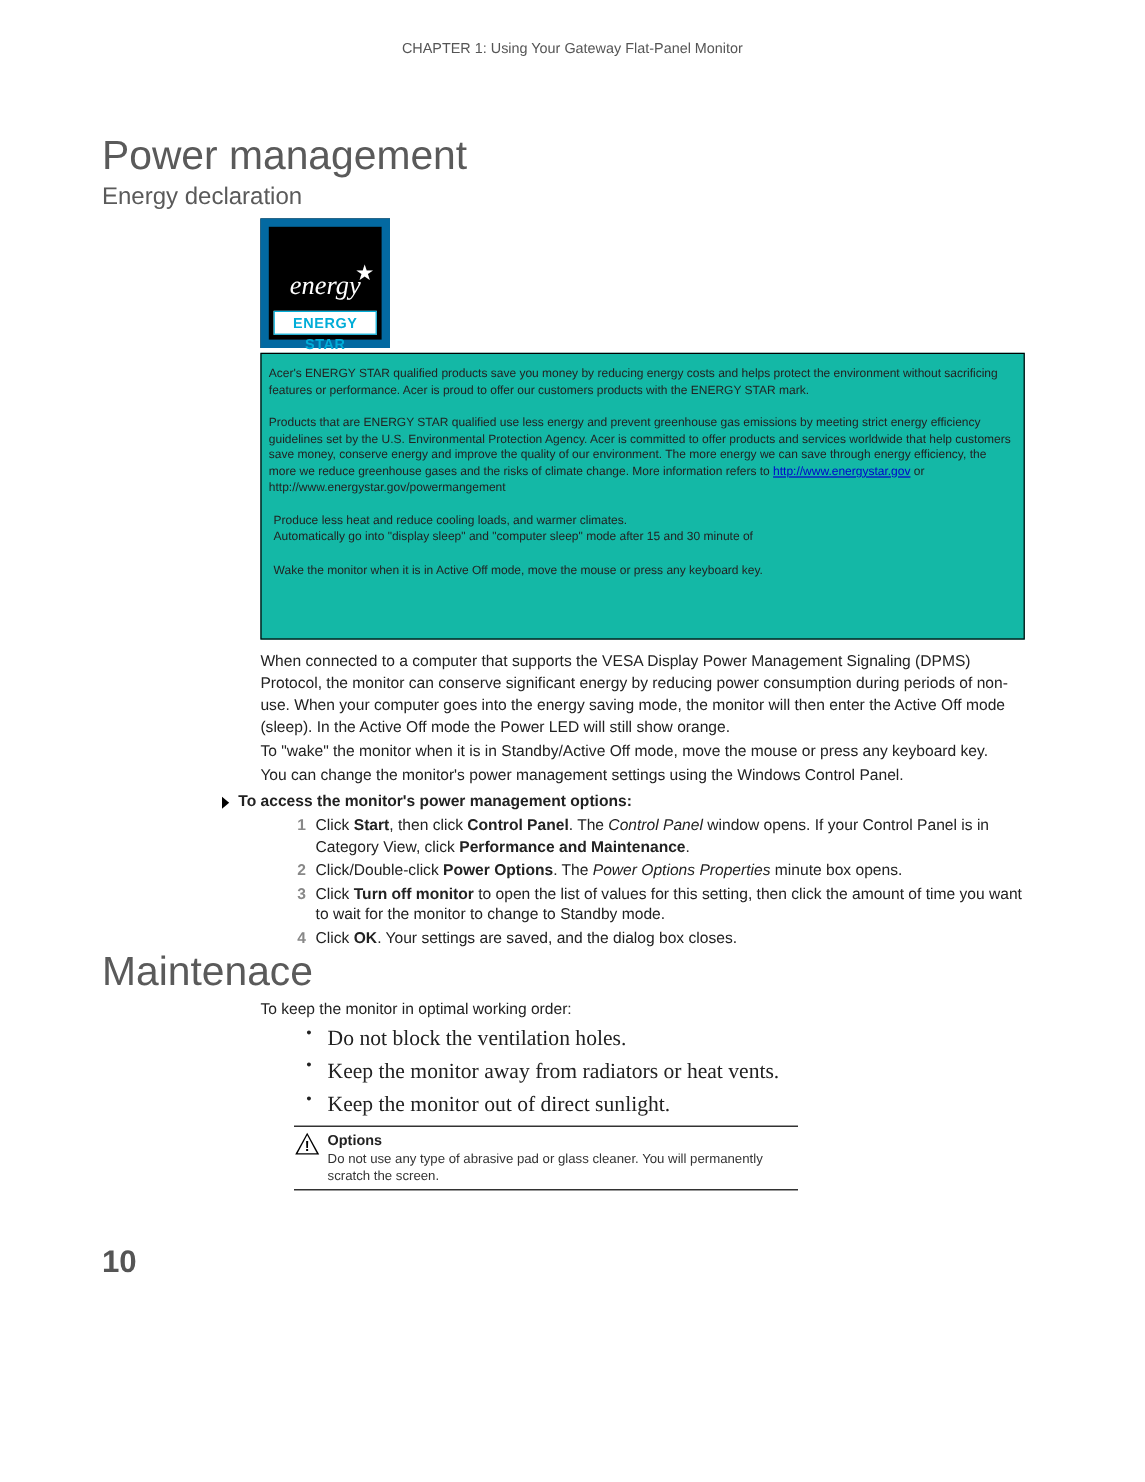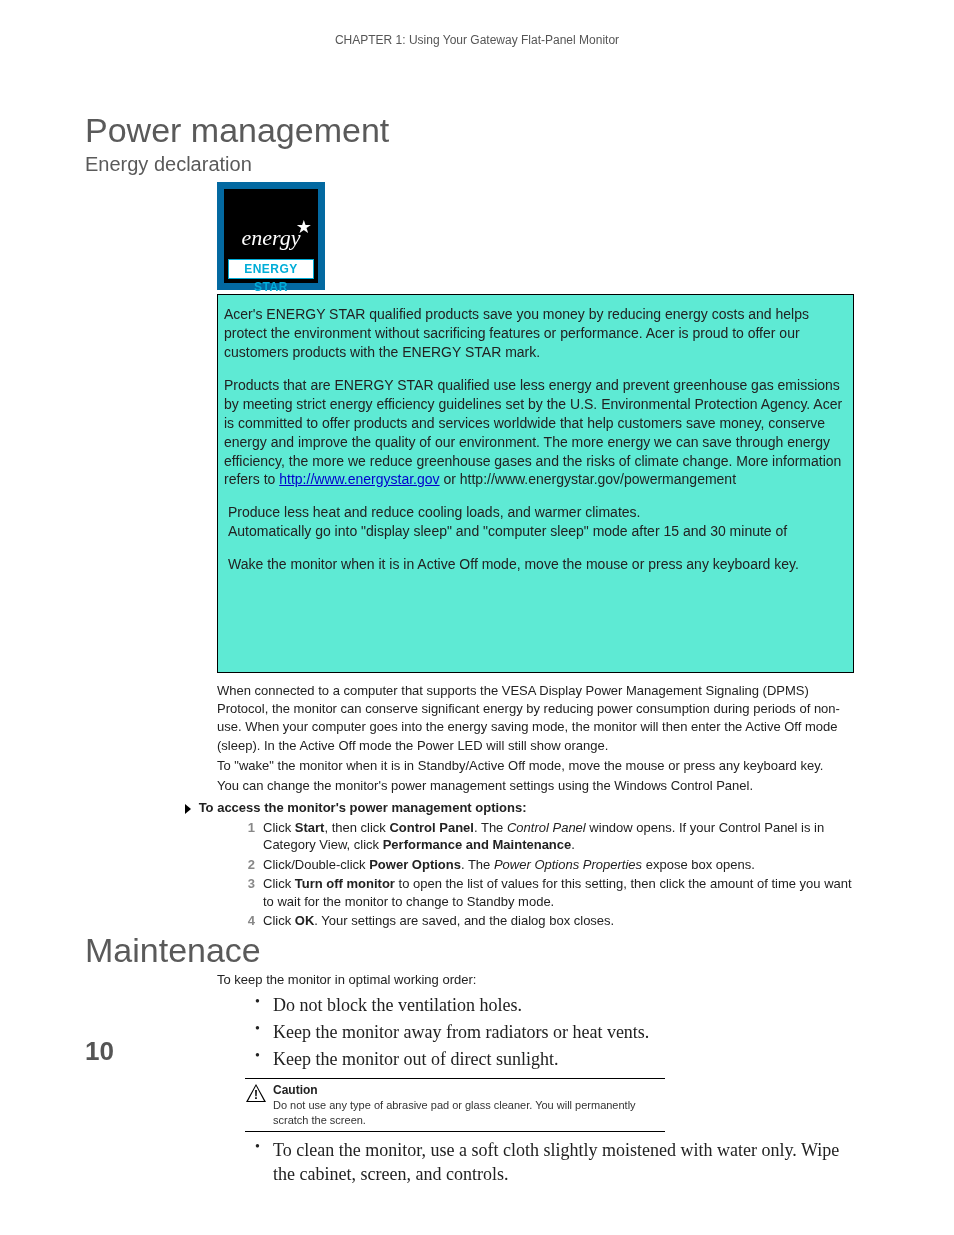--- a/index.html
+++ b/index.html
@@ -94,11 +94,11 @@
     margin-left: 132px;
     border: 1px solid #000;
     padding: 10px 6px 6px 6px;
-    font-size: 14px;
+    font-size: 10px;
     line-height: 1.35;
     position: relative;
     top: -1px;
-    background: #5eead4;
+    background: #14b8a6;
   }
   .box p { margin: 0 0 14px 0; }
   .box p:last-child { margin-bottom: 92px; }

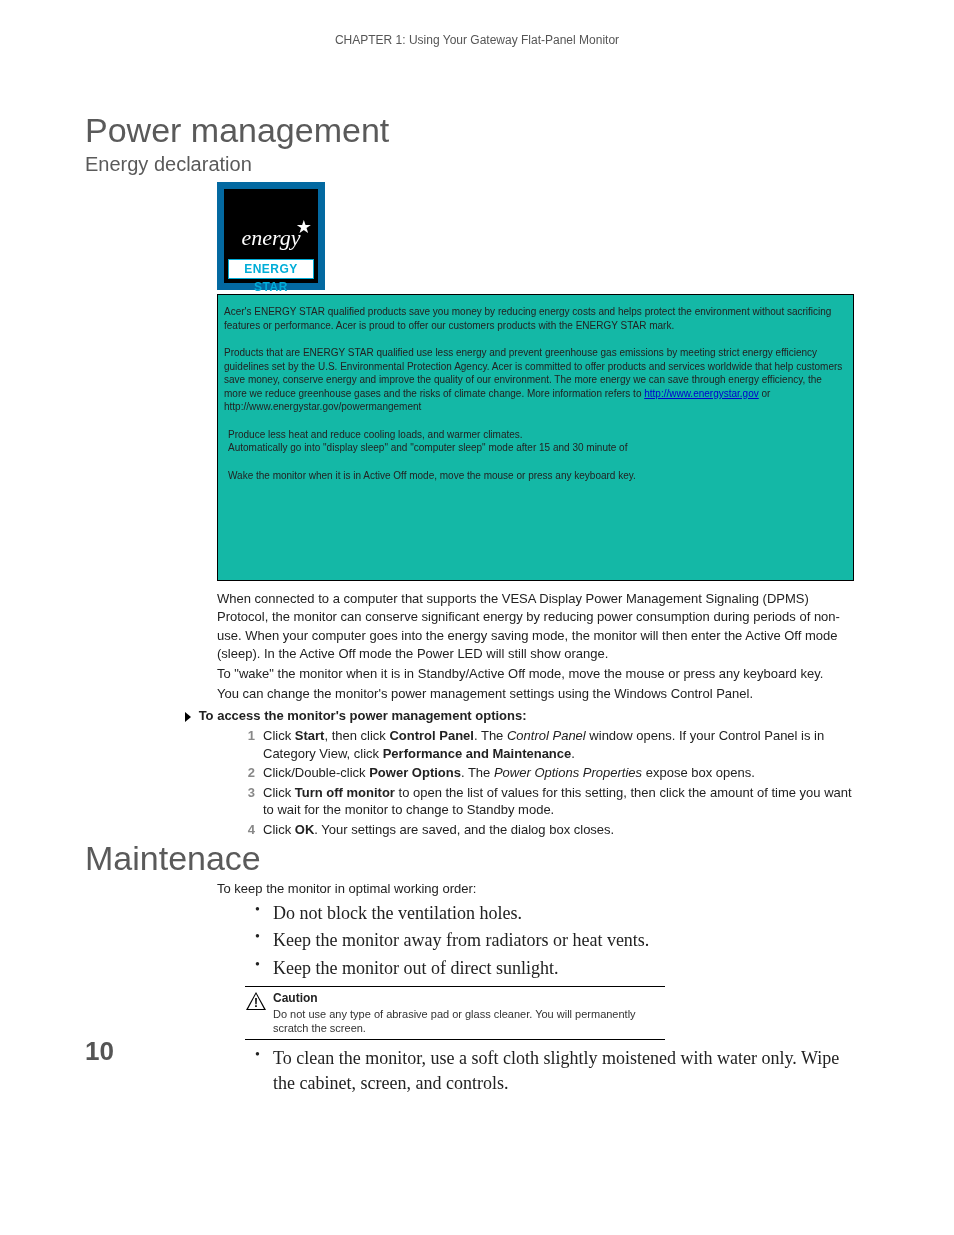--- a/index.html
+++ b/index.html
@@ -101,7 +101,7 @@
     background: #14b8a6;
   }
   .box p { margin: 0 0 14px 0; }
-  .box p:last-child { margin-bottom: 92px; }
+  .box p:last-child { margin-bottom: 44px; }
   .box .link { color: #0000cd; text-decoration: underline; }
   .below-box {
     margin-left: 132px;

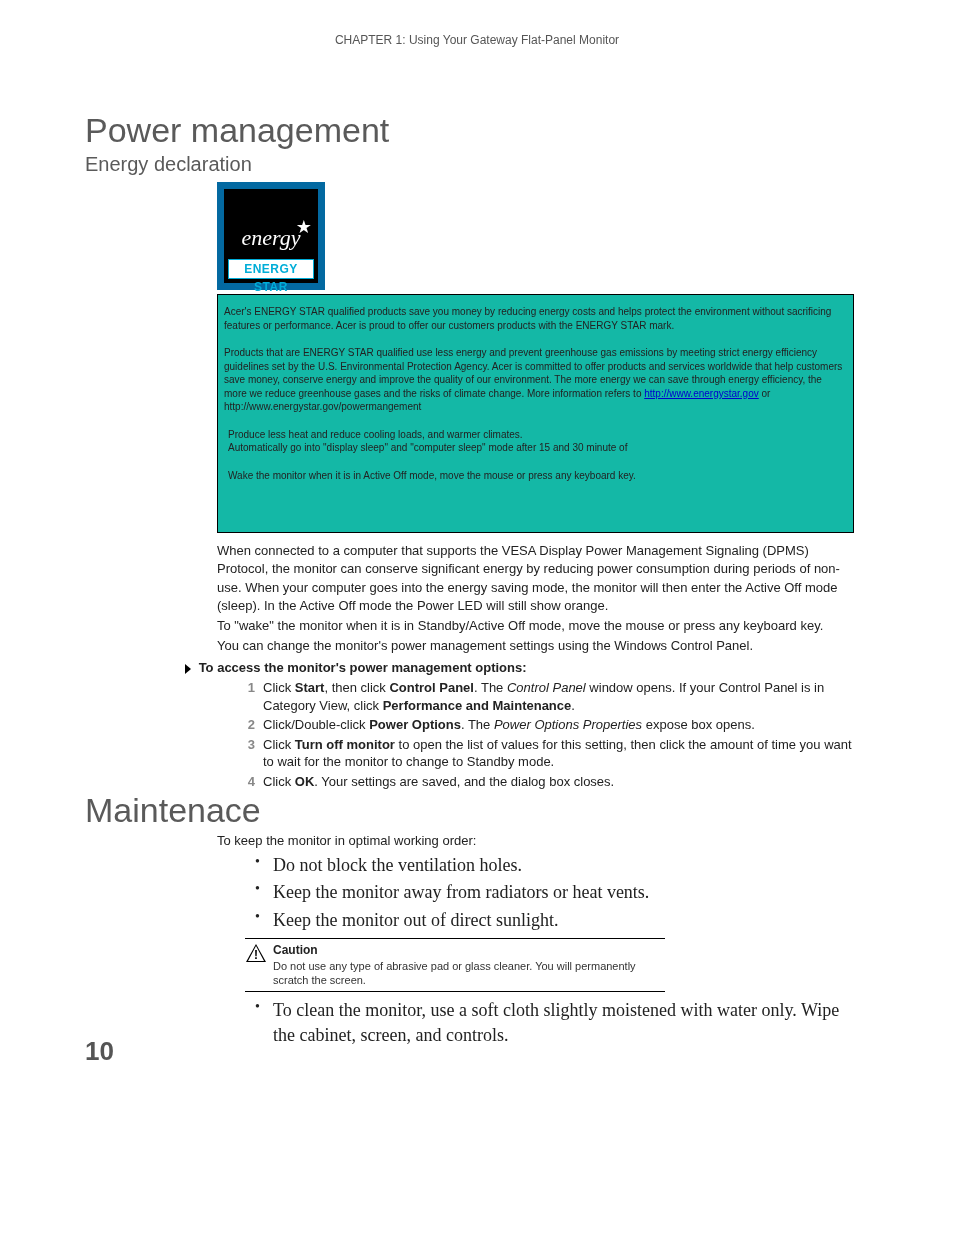--- a/index.html
+++ b/index.html
@@ -258,7 +258,7 @@
       <div class="row">
         <div class="num">2</div>
         <div class="txt">
-          <span>Click/Double-click </span><b>Power Options</b><span>. The </span><i>Power Options Properties</i><span> expose box opens.</span>
+          <span>Click/Double-click </span><b>Power Options</b><span>. The </span><i>Power Options Properties</i><span> minute box opens.</span>
         </div>
       </div>
       <div class="row">

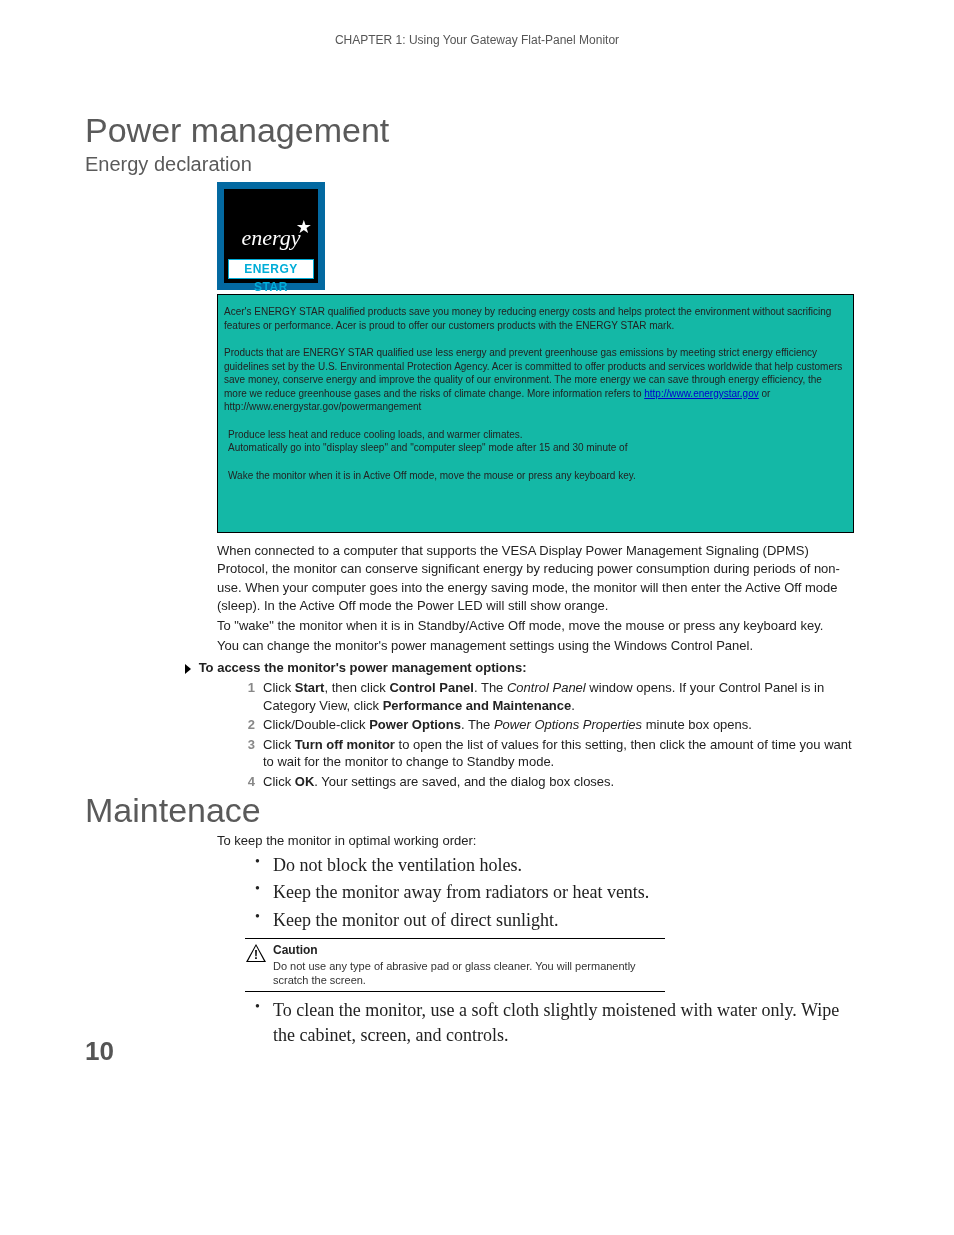--- a/index.html
+++ b/index.html
@@ -293,7 +293,7 @@
           </svg>
       </span>
       <span class="caution-text">
-        <span class="title">Caution</span>
+        <span class="title">Options</span>
         <span class="body">Do not use any type of abrasive pad or glass cleaner. You will permanently scratch the screen.</span>
       </span>
     </div>

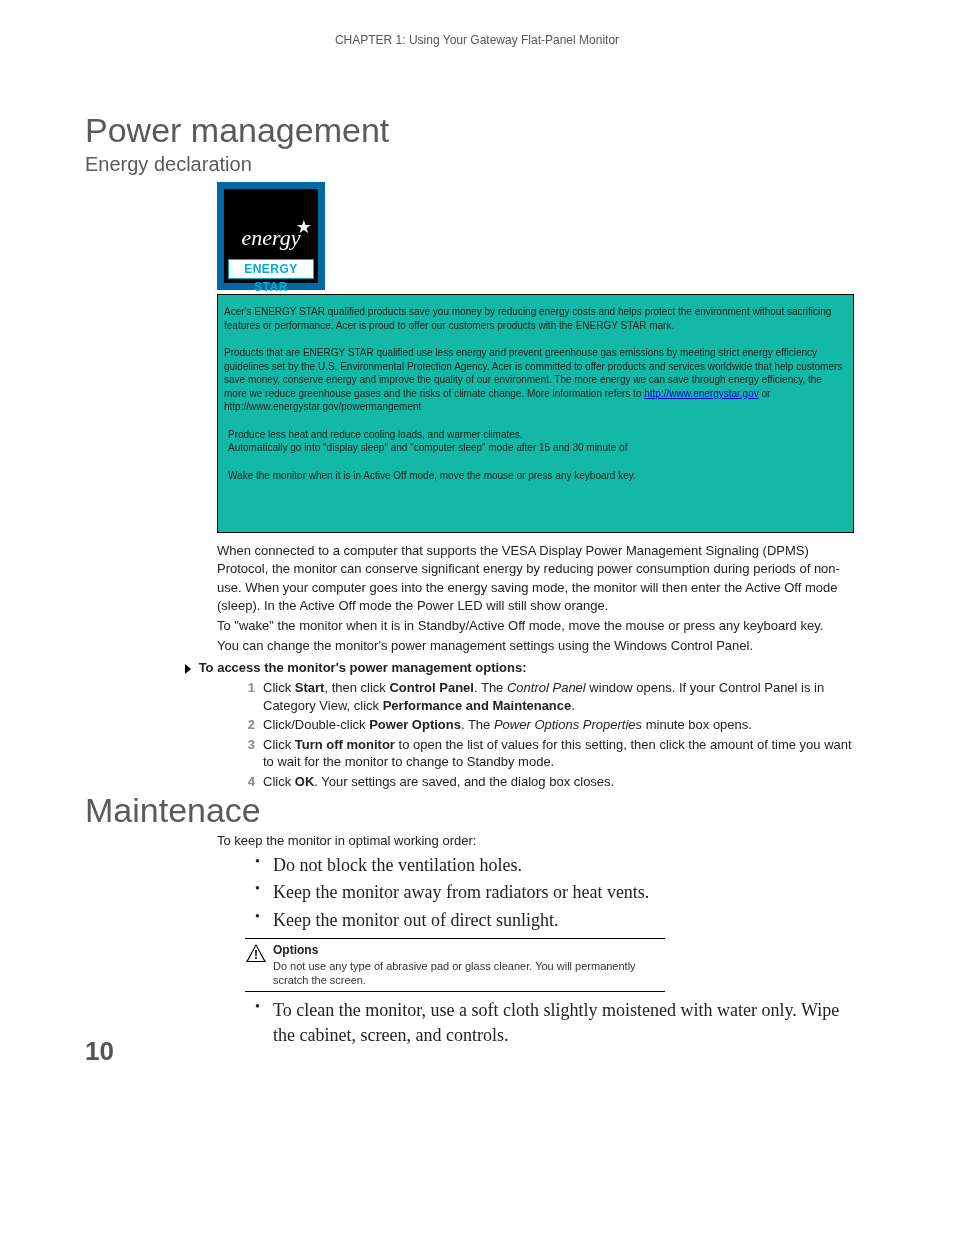--- a/index.html
+++ b/index.html
@@ -298,9 +298,6 @@
       </span>
     </div>
 
-    <ul class="bullets">
-      <li>To clean the monitor, use a soft cloth slightly moistened with water only. Wipe the cabinet, screen, and controls.</li>
-    </ul>
   </div>
 
   <div class="pagenum">10</div>

